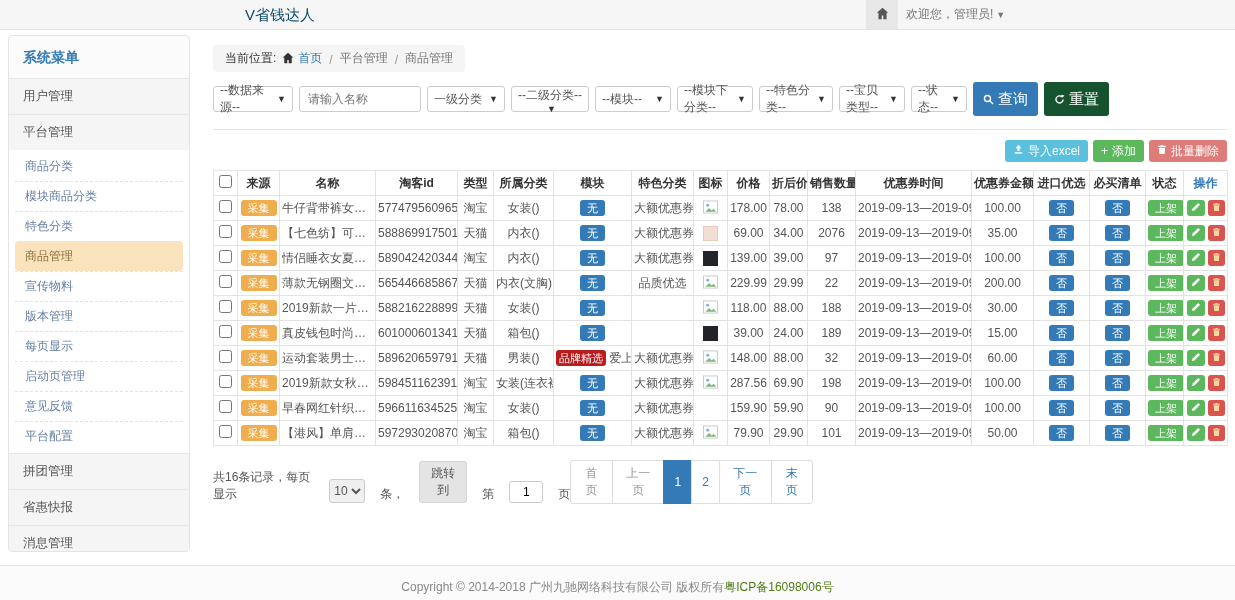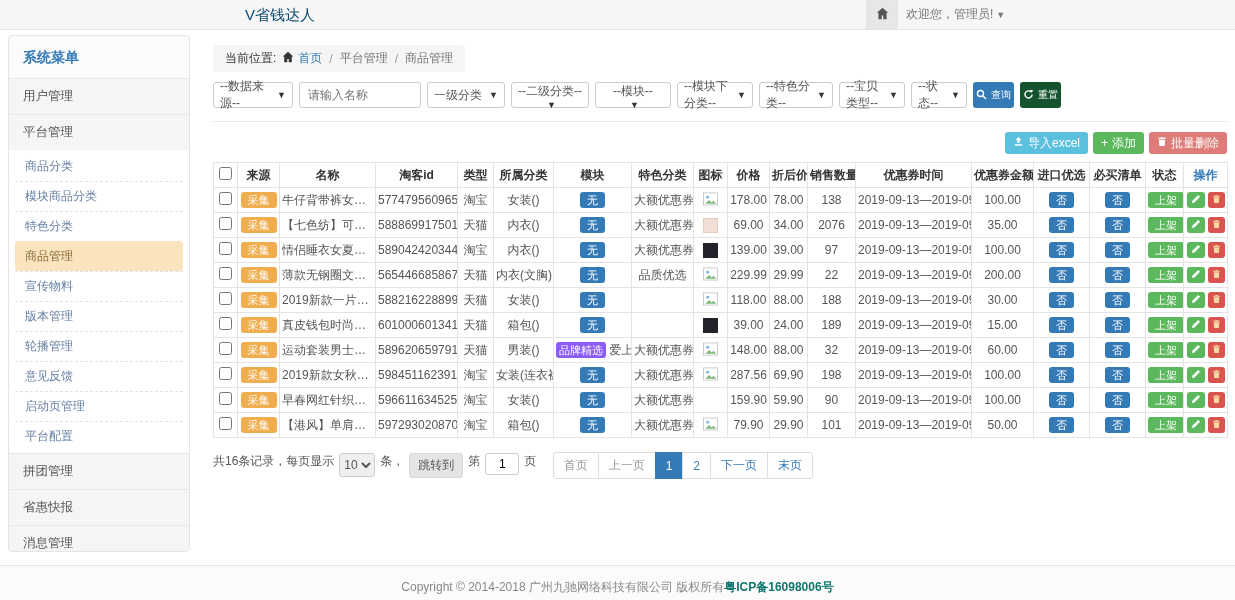--- a/index.html
+++ b/index.html
@@ -29,7 +29,7 @@
   .sb-sub-item.active { background:#fbe3bd; border-radius:4px; color:#8a6d3b; border-top-color:transparent; }
   
   .main { position:absolute; left:213px; top:45px; width:1014px; }
-  .breadcrumb { display:inline-flex; align-items:center; background:#f5f5f5; border-radius:4px;
+  .breadcrumb { display:inline-flex; align-items:flex-end; background:#f5f5f5; border-radius:4px;
     padding:5px 12px; font-size:12px; color:#333; }
   .breadcrumb svg { margin:0 4px 0 6px; }
   .bc-link { color:#337ab7; cursor:pointer; }

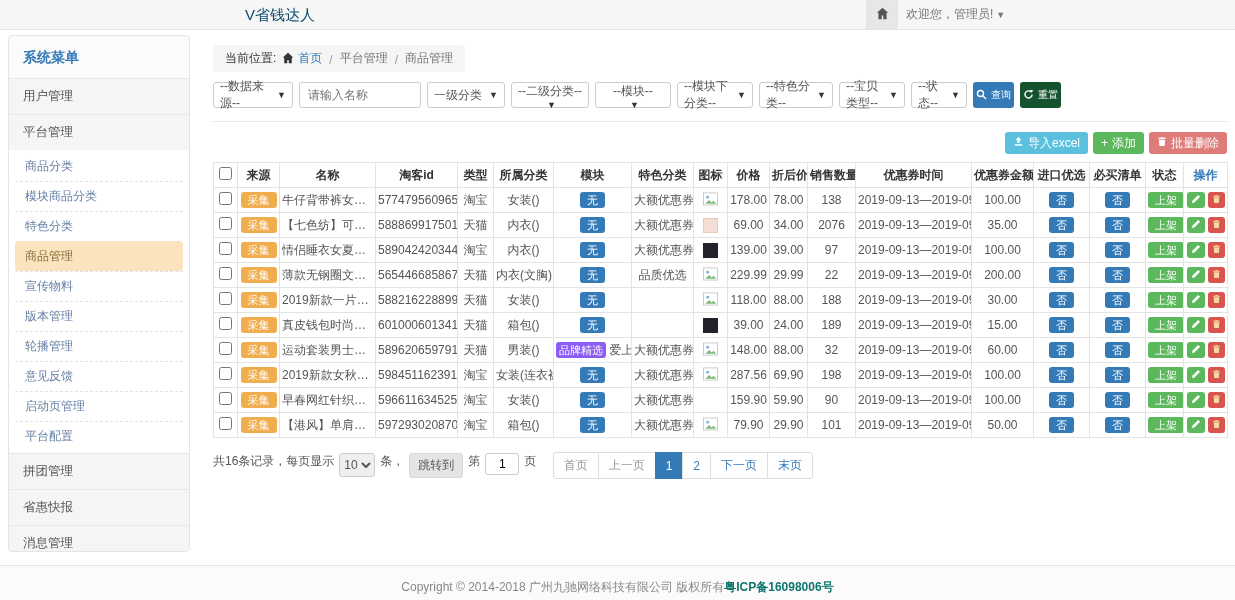--- a/index.html
+++ b/index.html
@@ -165,7 +165,7 @@
           <span>--二级分类--</span>
           <span class="caret">▼</span>
         </div>
-        <div class="f-select" style="width: 76px; flex-direction: column;">
+        <div class="f-select" style="width: 76px;">
           <span>--模块--</span>
           <span class="caret">▼</span>
         </div>

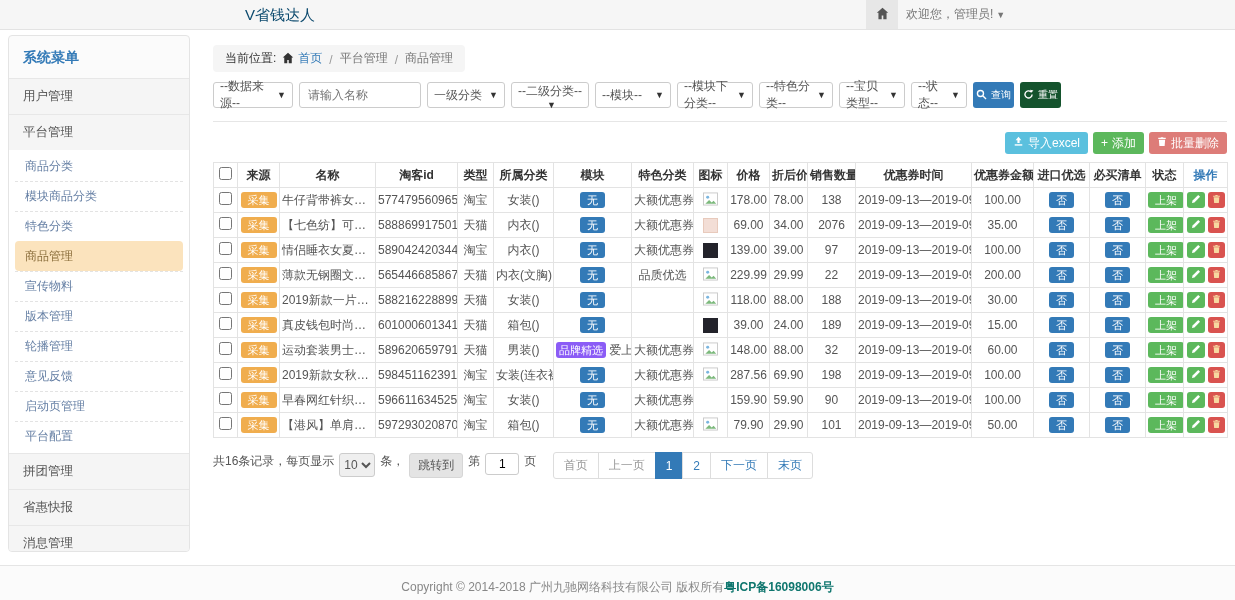--- a/index.html
+++ b/index.html
@@ -42,8 +42,8 @@
   .f-select .caret { font-size:9px; color:#333; margin-left:3px; }
   .f-input { height:26px; border:1px solid #ccc; border-radius:3px; padding:0 8px;
     font-size:12px; width:122px; color:#555; flex:none; }
-  .btn { height:26px; border:none; border-radius:3px; color:#fff; font-size:10px;
-    display:inline-flex; align-items:center; gap:4px; padding:0 3px; cursor:pointer; flex:none; }
+  .btn { height:34px; border:none; border-radius:3px; color:#fff; font-size:15px;
+    display:inline-flex; align-items:center; gap:4px; padding:0 10px; cursor:pointer; flex:none; }
   .btn-query { background:#337ab7; }
   .btn-reset { background:#14532d; }
   .hr { border-top:1px solid #e6e6e6; margin-top:13px; }

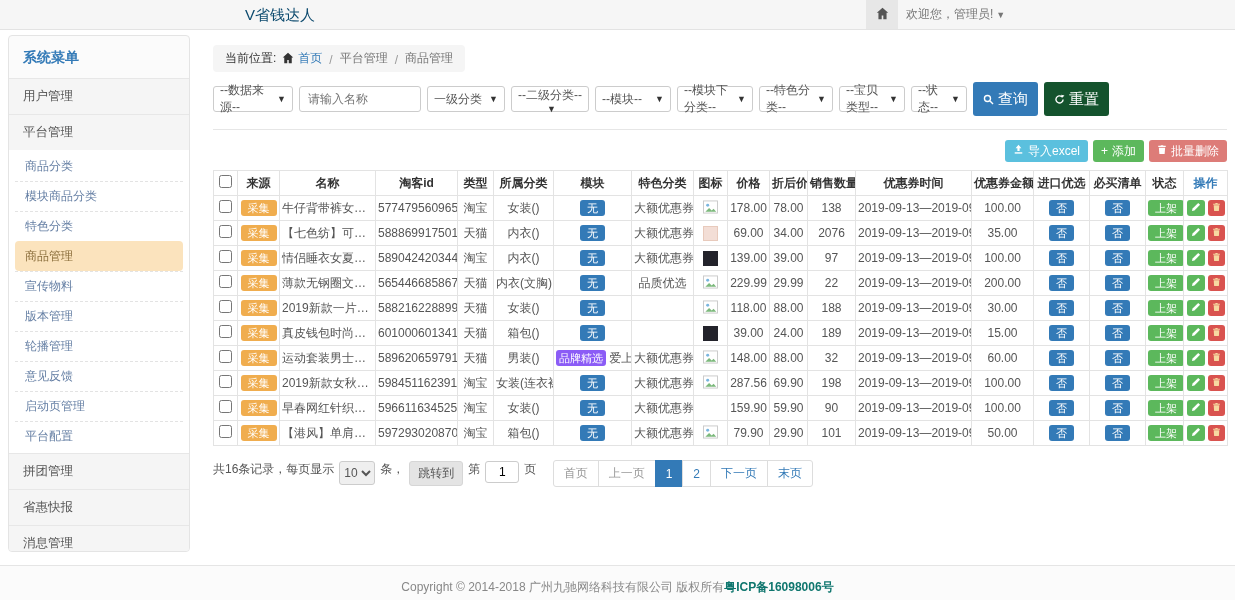--- a/index.html
+++ b/index.html
@@ -123,7 +123,7 @@
         <div class="sb-sub-item active">商品管理</div>
         <div class="sb-sub-item">宣传物料</div>
         <div class="sb-sub-item">版本管理</div>
-        <div class="sb-sub-item">轮播管理</div>
+        <div class="sb-sub-item">每页显示</div>
         <div class="sb-sub-item">意见反馈</div>
         <div class="sb-sub-item">启动页管理</div>
         <div class="sb-sub-item">平台配置</div>

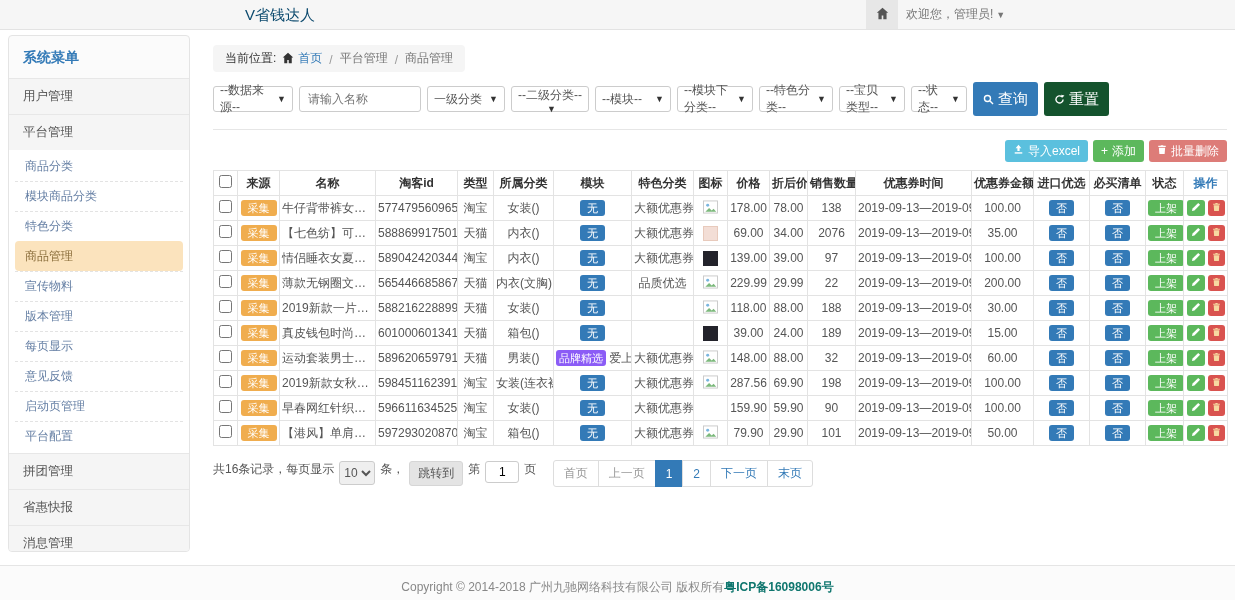--- a/index.html
+++ b/index.html
@@ -61,7 +61,7 @@
   th.op-col { color:#337ab7; }
   td.tname { text-overflow:ellipsis; }
   .badge-src { background:#f0ad4e; color:#fff; border-radius:3px; padding:2px 7px; font-size:11px; }
-  .badge-brand { background:#8b5cf6; color:#fff; border-radius:3px; padding:2px 3px; font-size:11px; }
+  .badge-brand { background:#b91c1c; color:#fff; border-radius:3px; padding:2px 3px; font-size:11px; }
   .mini { border:none; border-radius:3px; color:#fff; font-size:11px; padding:2px 7px;
     cursor:pointer; line-height:12px; }
   .mini.blue { background:#337ab7; }

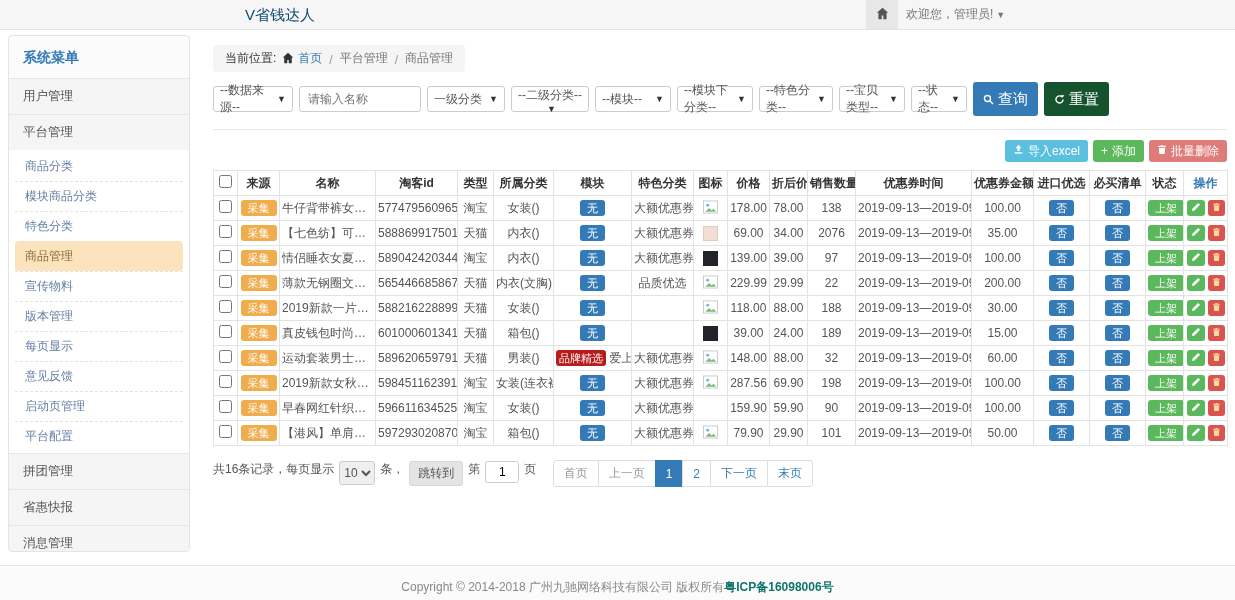--- a/index.html
+++ b/index.html
@@ -124,8 +124,8 @@
         <div class="sb-sub-item">宣传物料</div>
         <div class="sb-sub-item">版本管理</div>
         <div class="sb-sub-item">每页显示</div>
+        <div class="sb-sub-item">启动页管理</div>
         <div class="sb-sub-item">意见反馈</div>
-        <div class="sb-sub-item">启动页管理</div>
         <div class="sb-sub-item">平台配置</div>
       </div>
       <div class="sb-item">拼团管理</div>

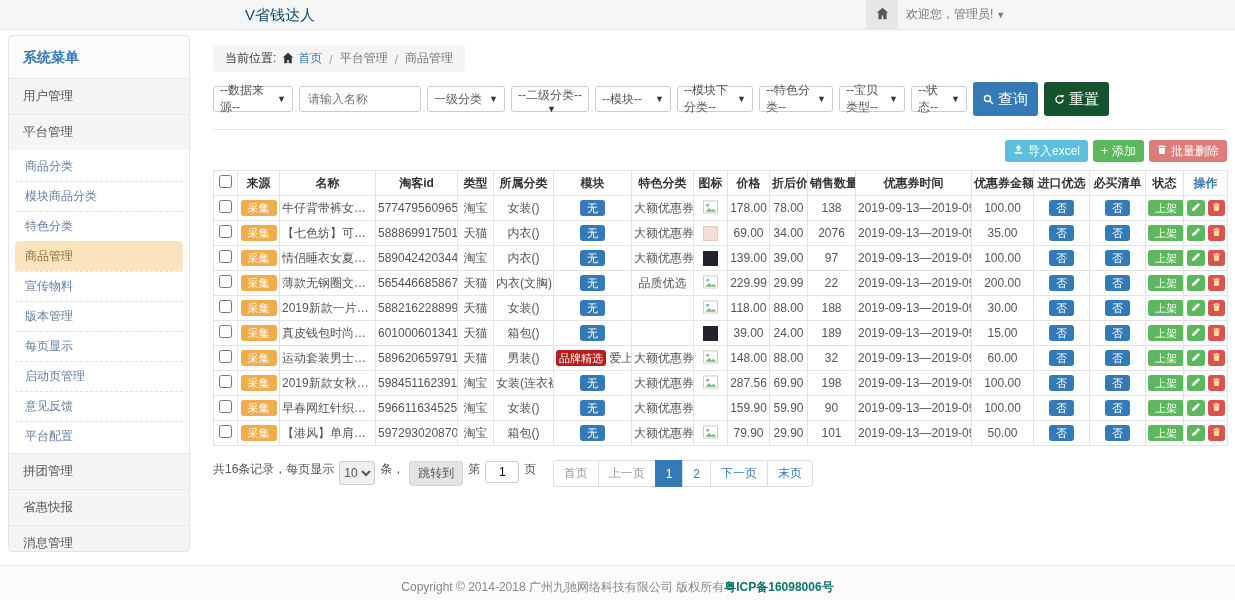--- a/index.html
+++ b/index.html
@@ -75,7 +75,7 @@
   
   .pager-row { margin-top:14px; width:600px; display:flex; justify-content:space-between;
     align-items:center; font-size:12px; color:#555; }
-  .pager-left { display:flex; align-items:flex-start; gap:5px; }
+  .pager-left { display:flex; align-items:flex-end; gap:15px; }
   .page-size { height:24px; border:1px solid #ccc; border-radius:3px; font-size:12px; color:#555; }
   .jump-btn { background:#e4e4e4; border:1px solid #d6d6d6; border-radius:3px;
     padding:3px 8px; font-size:12px; color:#555; cursor:pointer; }

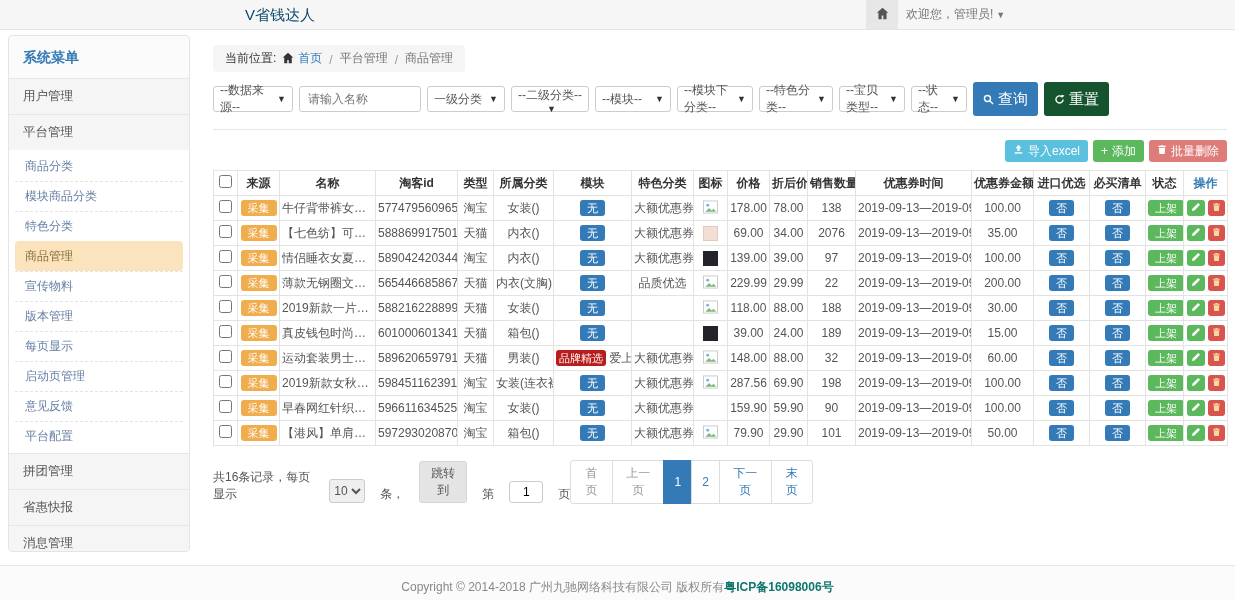--- a/index.html
+++ b/index.html
@@ -92,7 +92,7 @@
   .footer { position:absolute; left:0; top:565px; width:1235px; height:35px;
     background:#fbfbfb; border-top:1px solid #e5e5e5; text-align:center;
     font-size:12px; color:#888; padding-top:13px; }
-  .footer .icp { color:#0f766e; cursor:pointer;font-weight:bold; }
+  .footer .icp { color:#4d7c0f; cursor:pointer; }
 </style>
 </head>
 <body>

